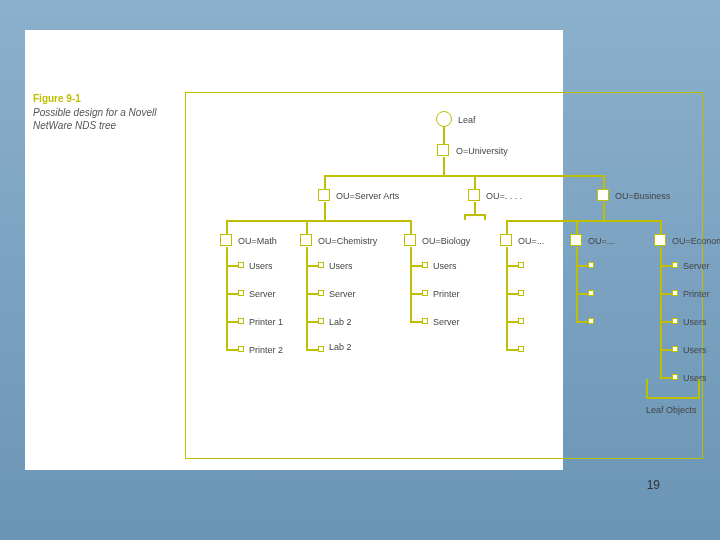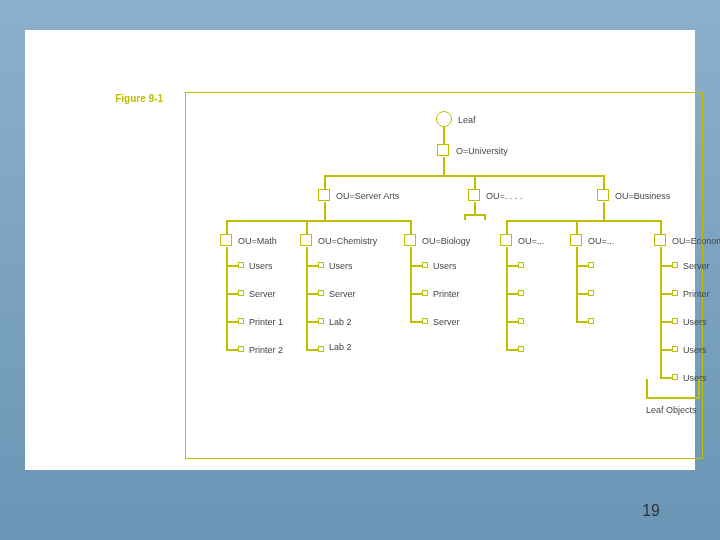--- a/index.html
+++ b/index.html
@@ -11,9 +11,8 @@
   }
   .slide{
     position:absolute;left:25px;top:30px;
-    width:670px;height:440px;
+    width:538px;height:440px;
     background:#fff;
-    text-align:right;
   }
   .caption{
     position:absolute;left:8px;top:62px;width:130px;

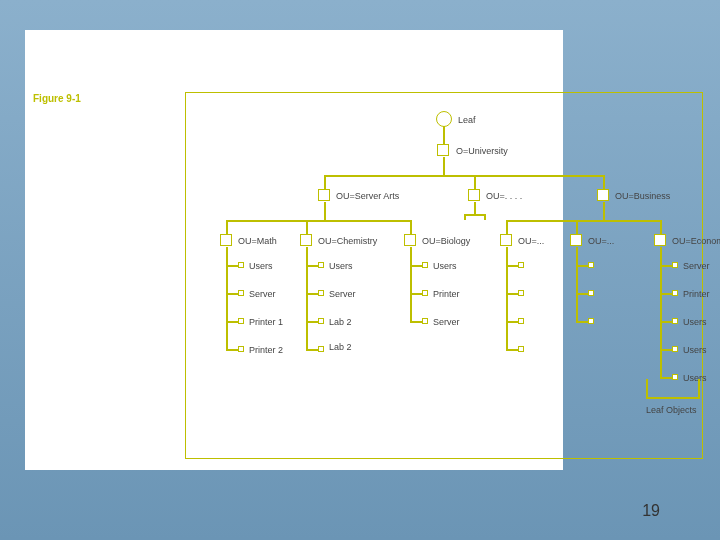--- a/index.html
+++ b/index.html
@@ -49,6 +49,7 @@
 
   <div class="caption">
     <span class="fignum">Figure 9-1</span><br>
+    <span class="figtitle">Possible design for a Novell NetWare NDS tree</span>
   </div>
 
   <div class="diagram-frame">

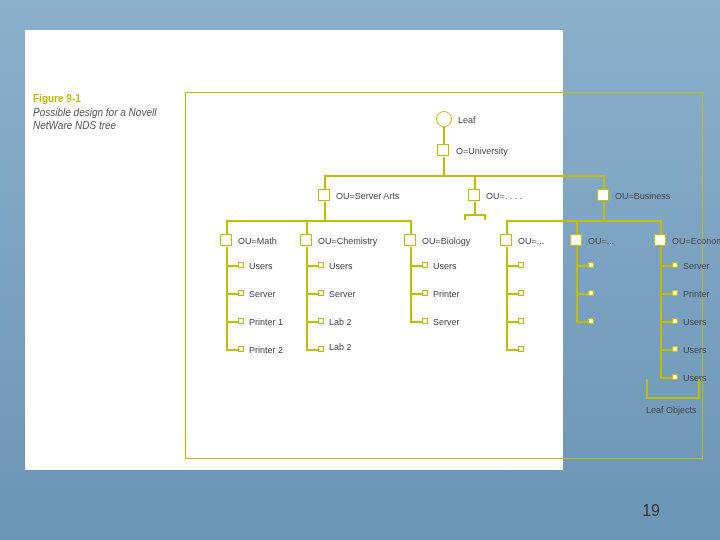--- a/index.html
+++ b/index.html
@@ -21,8 +21,8 @@
   .caption .fignum{color:#bdbf00;font-weight:bold}
   .caption .figtitle{font-style:italic;color:#555}
   .pagenum{
-    position:absolute;right:60px;bottom:20px;
-    color:#333;font-size:16px;
+    position:absolute;right:60px;bottom:48px;
+    color:#333;font-size:12px;
   }
   .diagram-frame{
     position:absolute;left:160px;top:62px;width:516px;height:365px;

